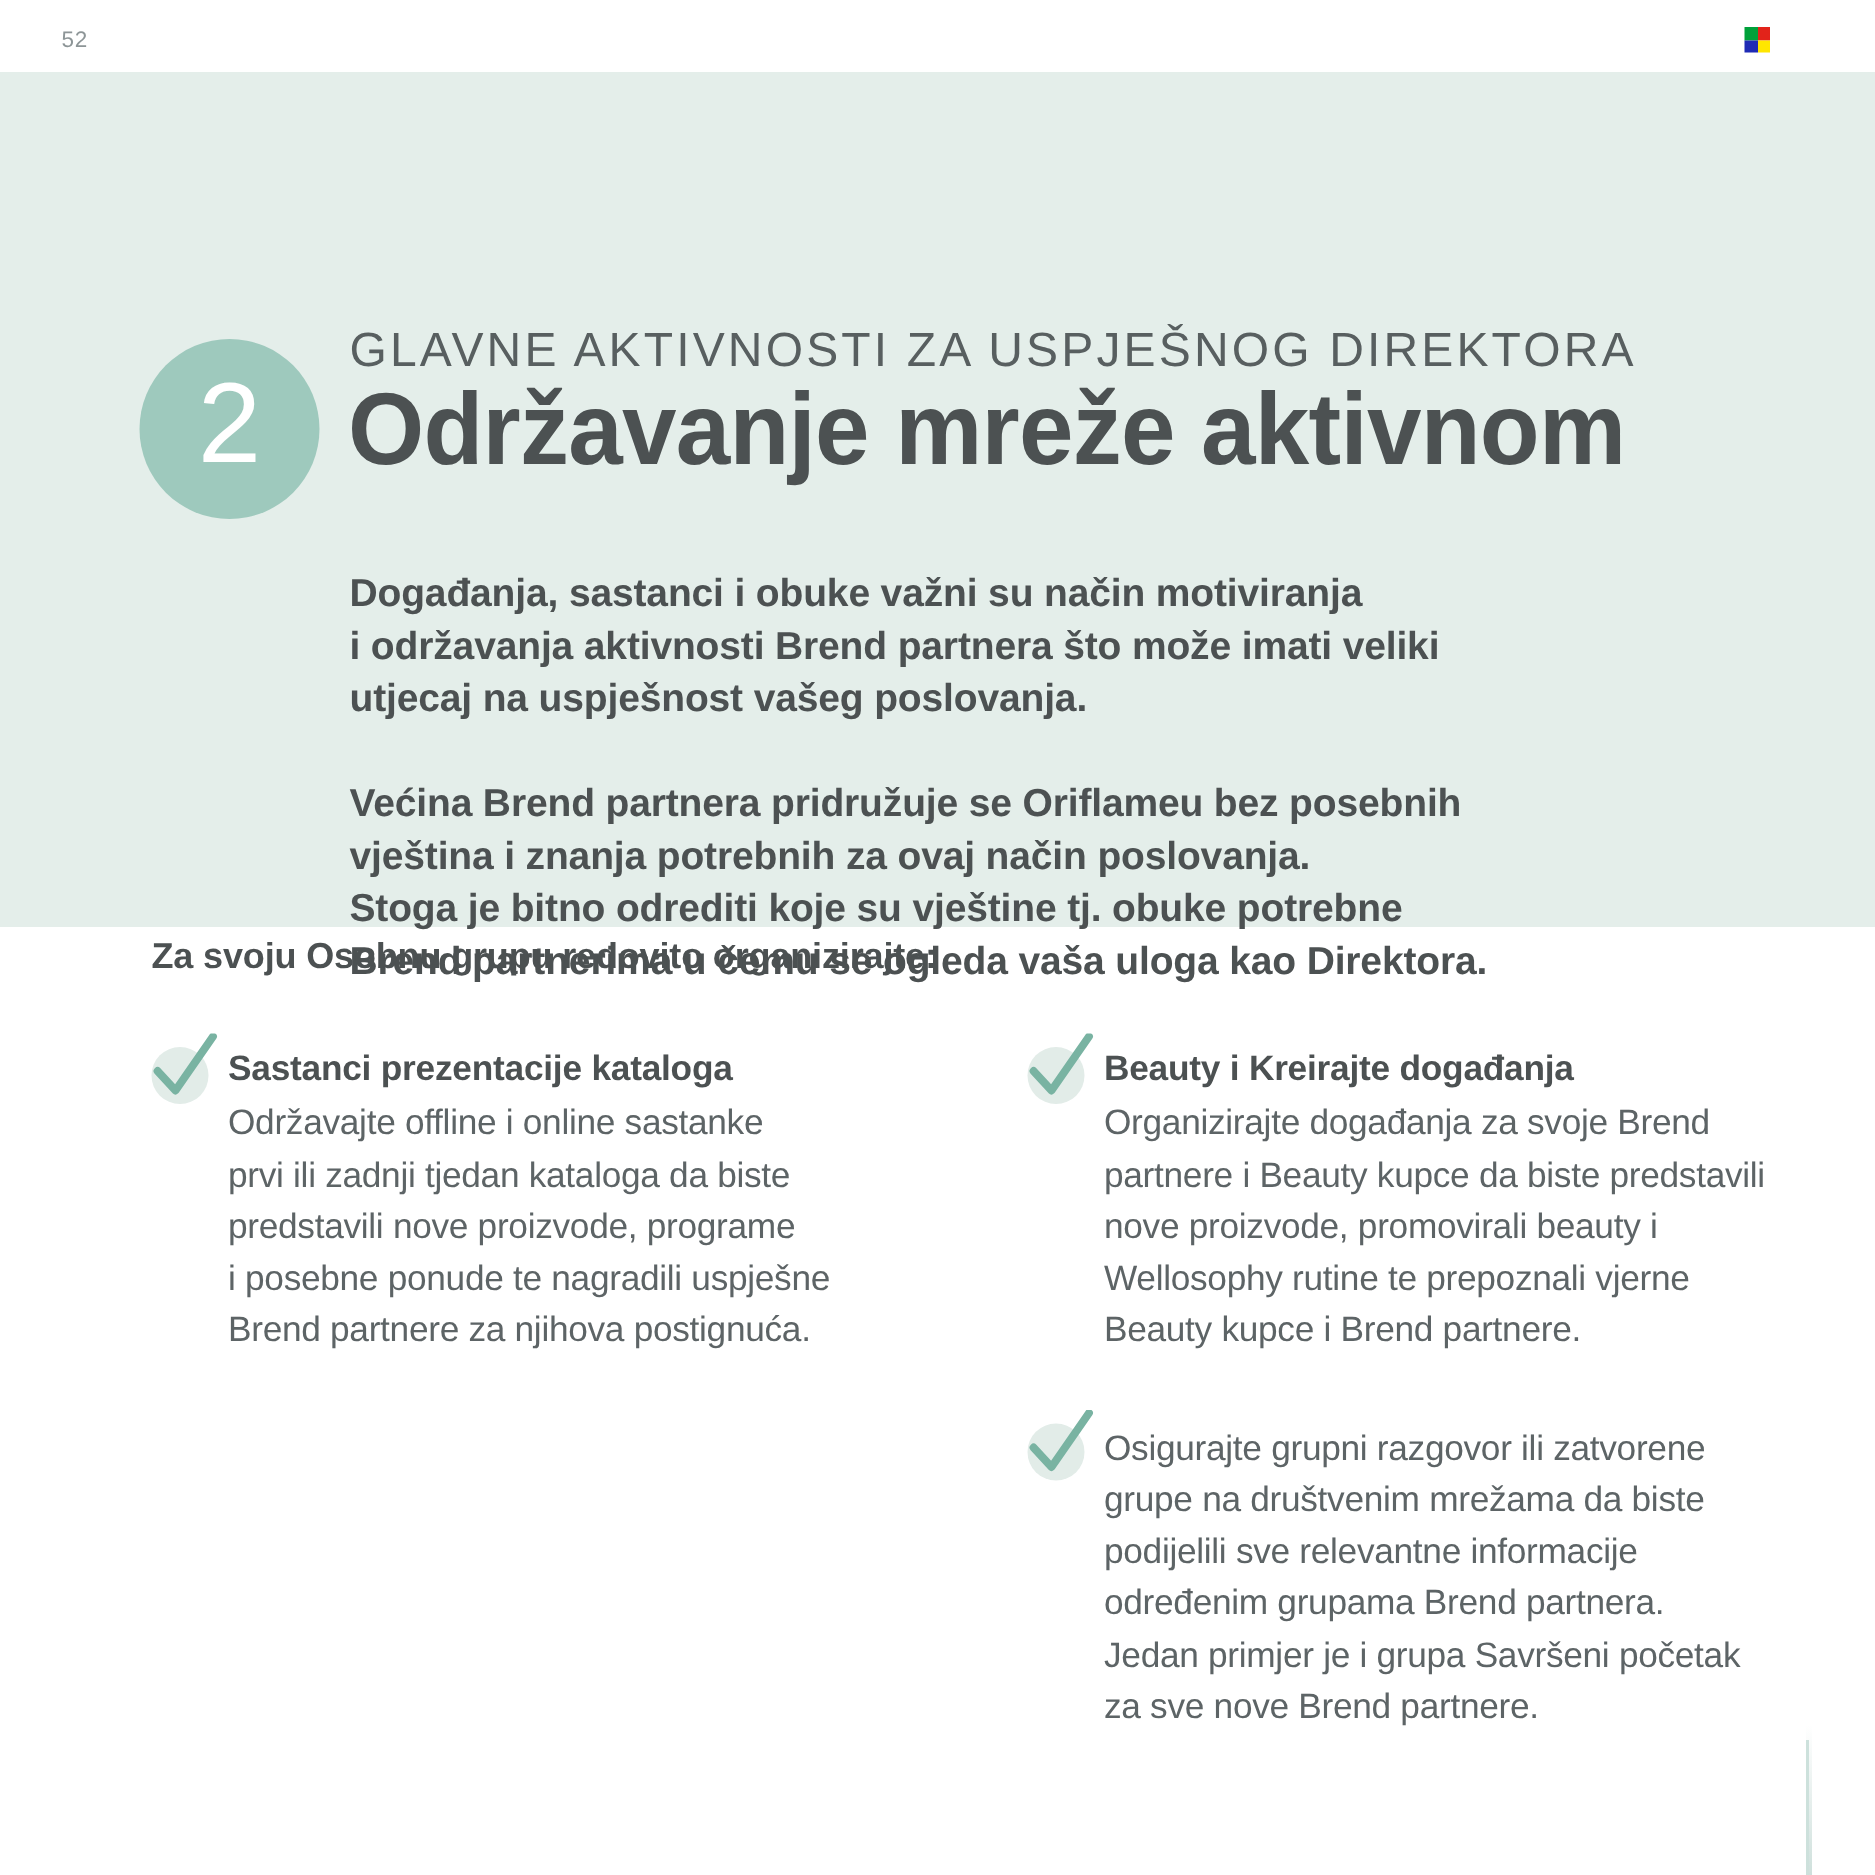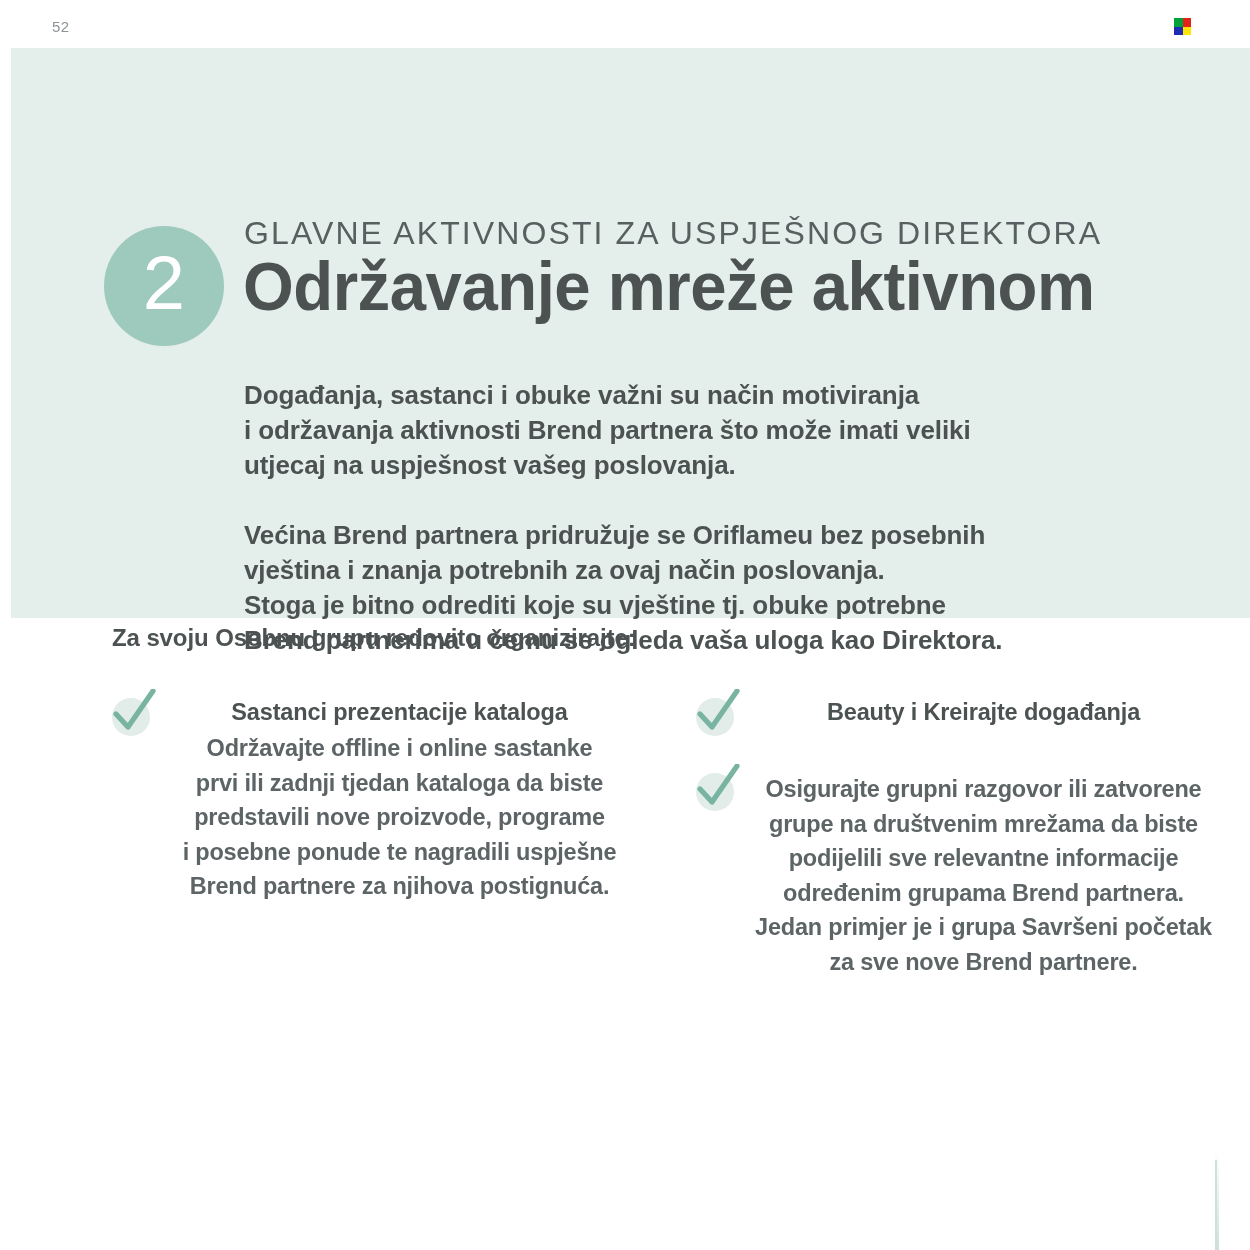--- a/index.html
+++ b/index.html
@@ -17,7 +17,6 @@
     width: 1208px;
     height: 1250px;
     background: #ffffff;
-    margin-left: 11px;
   }
 
   

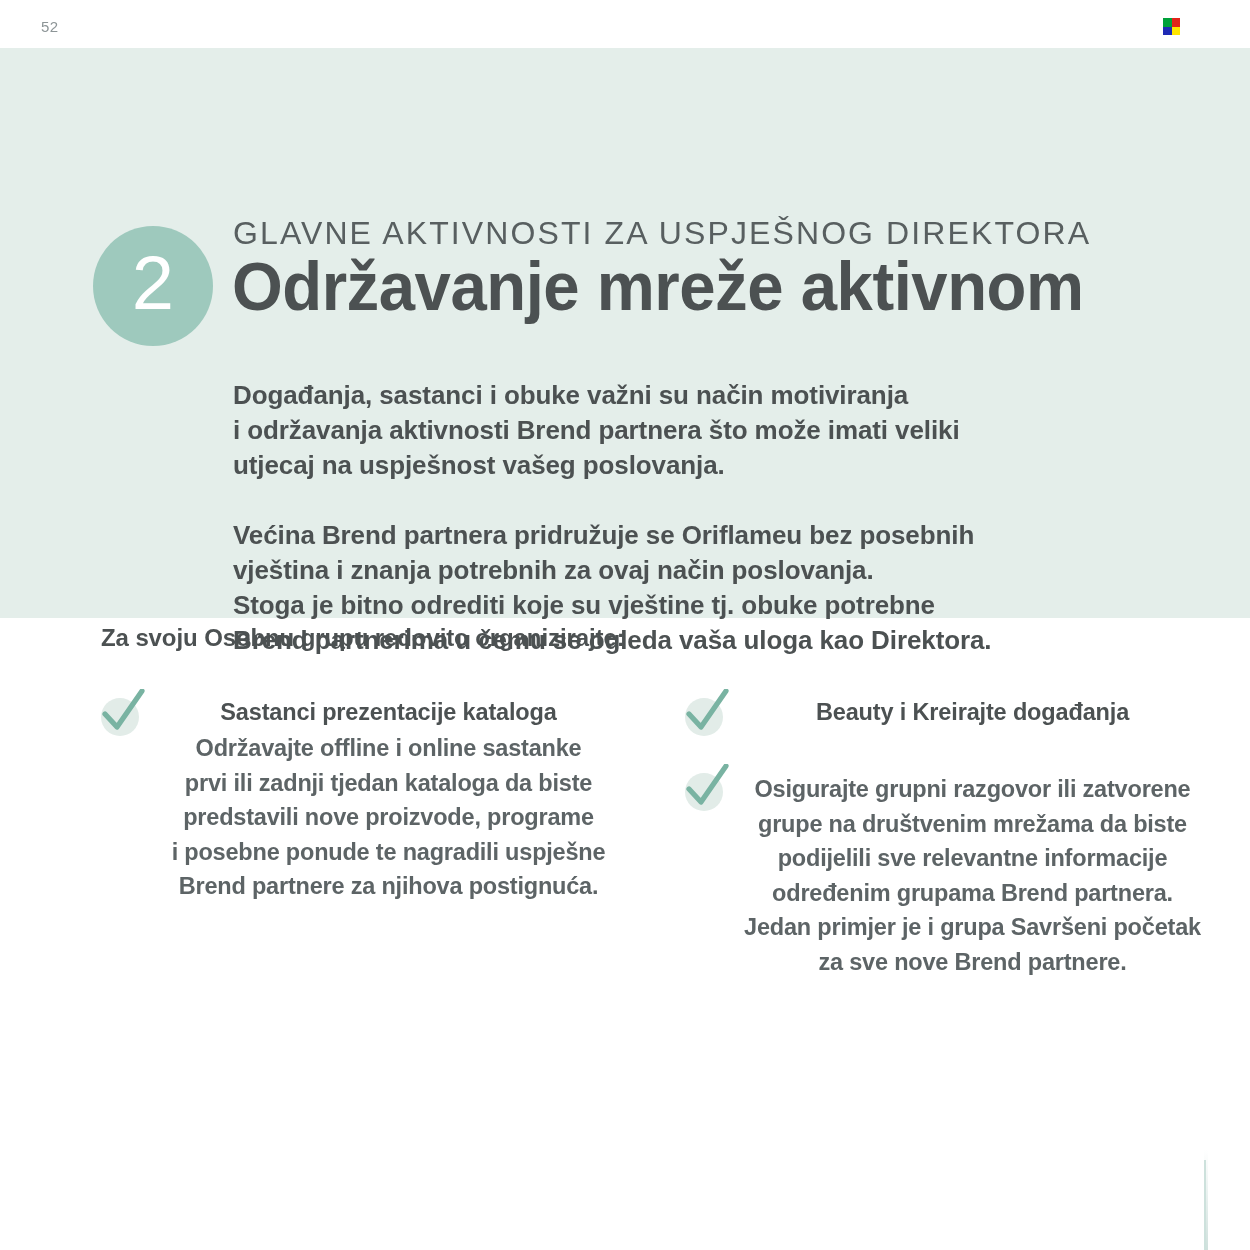--- a/index.html
+++ b/index.html
@@ -158,7 +158,6 @@
     width: 1110px;
     display: flex;
     gap: 58px;
-    text-align: center;
   }
   .col { width: 526px; }
 

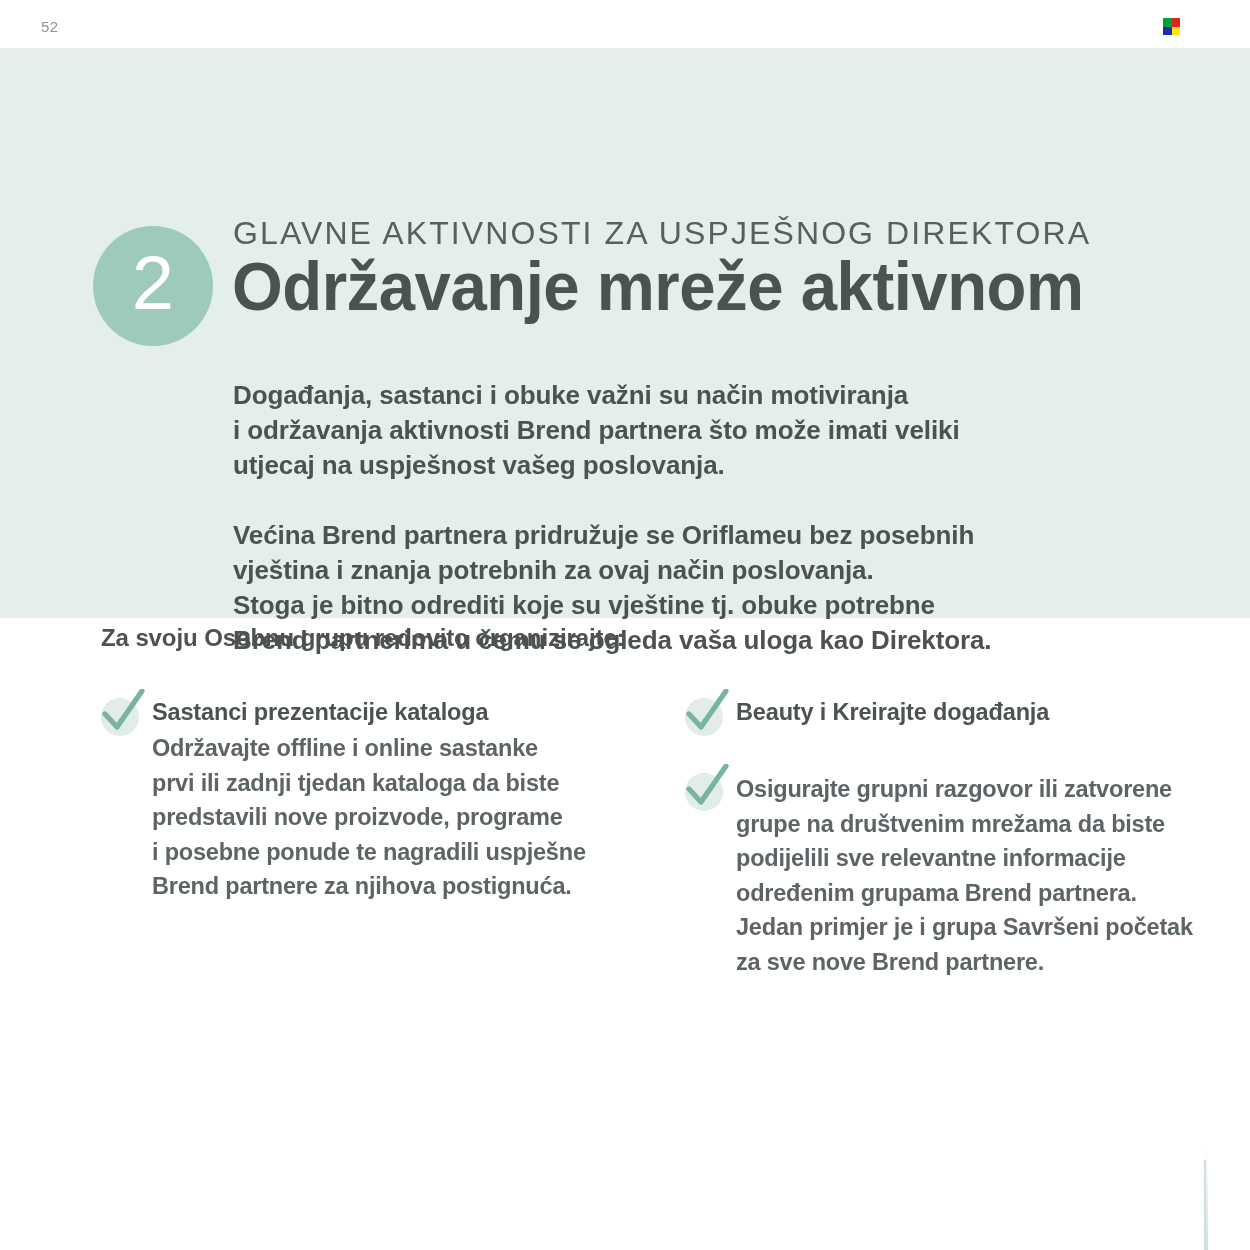--- a/index.html
+++ b/index.html
@@ -199,7 +199,7 @@
   .item-body {
     margin-top: 3px;
     font-size: 23.5px;
-    font-weight: 700;
+    font-weight: 400;
     color: #5d6466;
     line-height: 34.5px;
     letter-spacing: -0.2px;

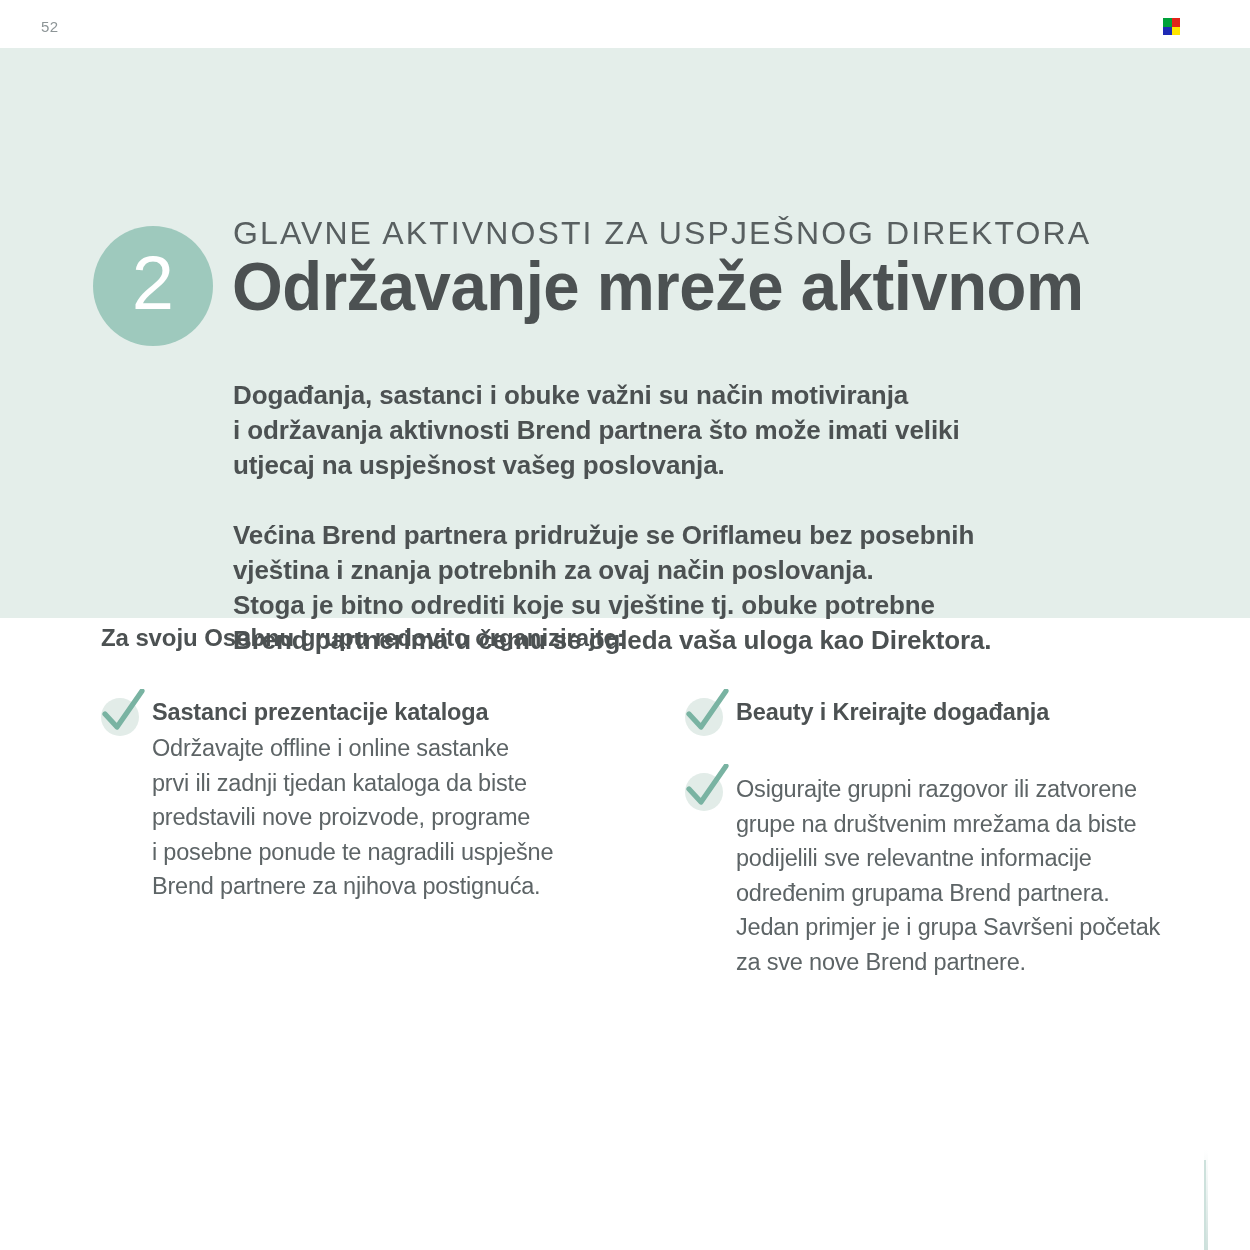--- a/index.html
+++ b/index.html
@@ -278,6 +278,11 @@
           </svg>
         </span>
         <div class="item-title">Beauty i Kreirajte događanja</div>
+        <div class="item-body">Organizirajte događanja za svoje Brend
+partnere i Beauty kupce da biste predstavili
+nove proizvode, promovirali beauty i
+Wellosophy rutine te prepoznali vjerne
+Beauty kupce i Brend partnere.</div>
       </div>
 
       <div class="item">

